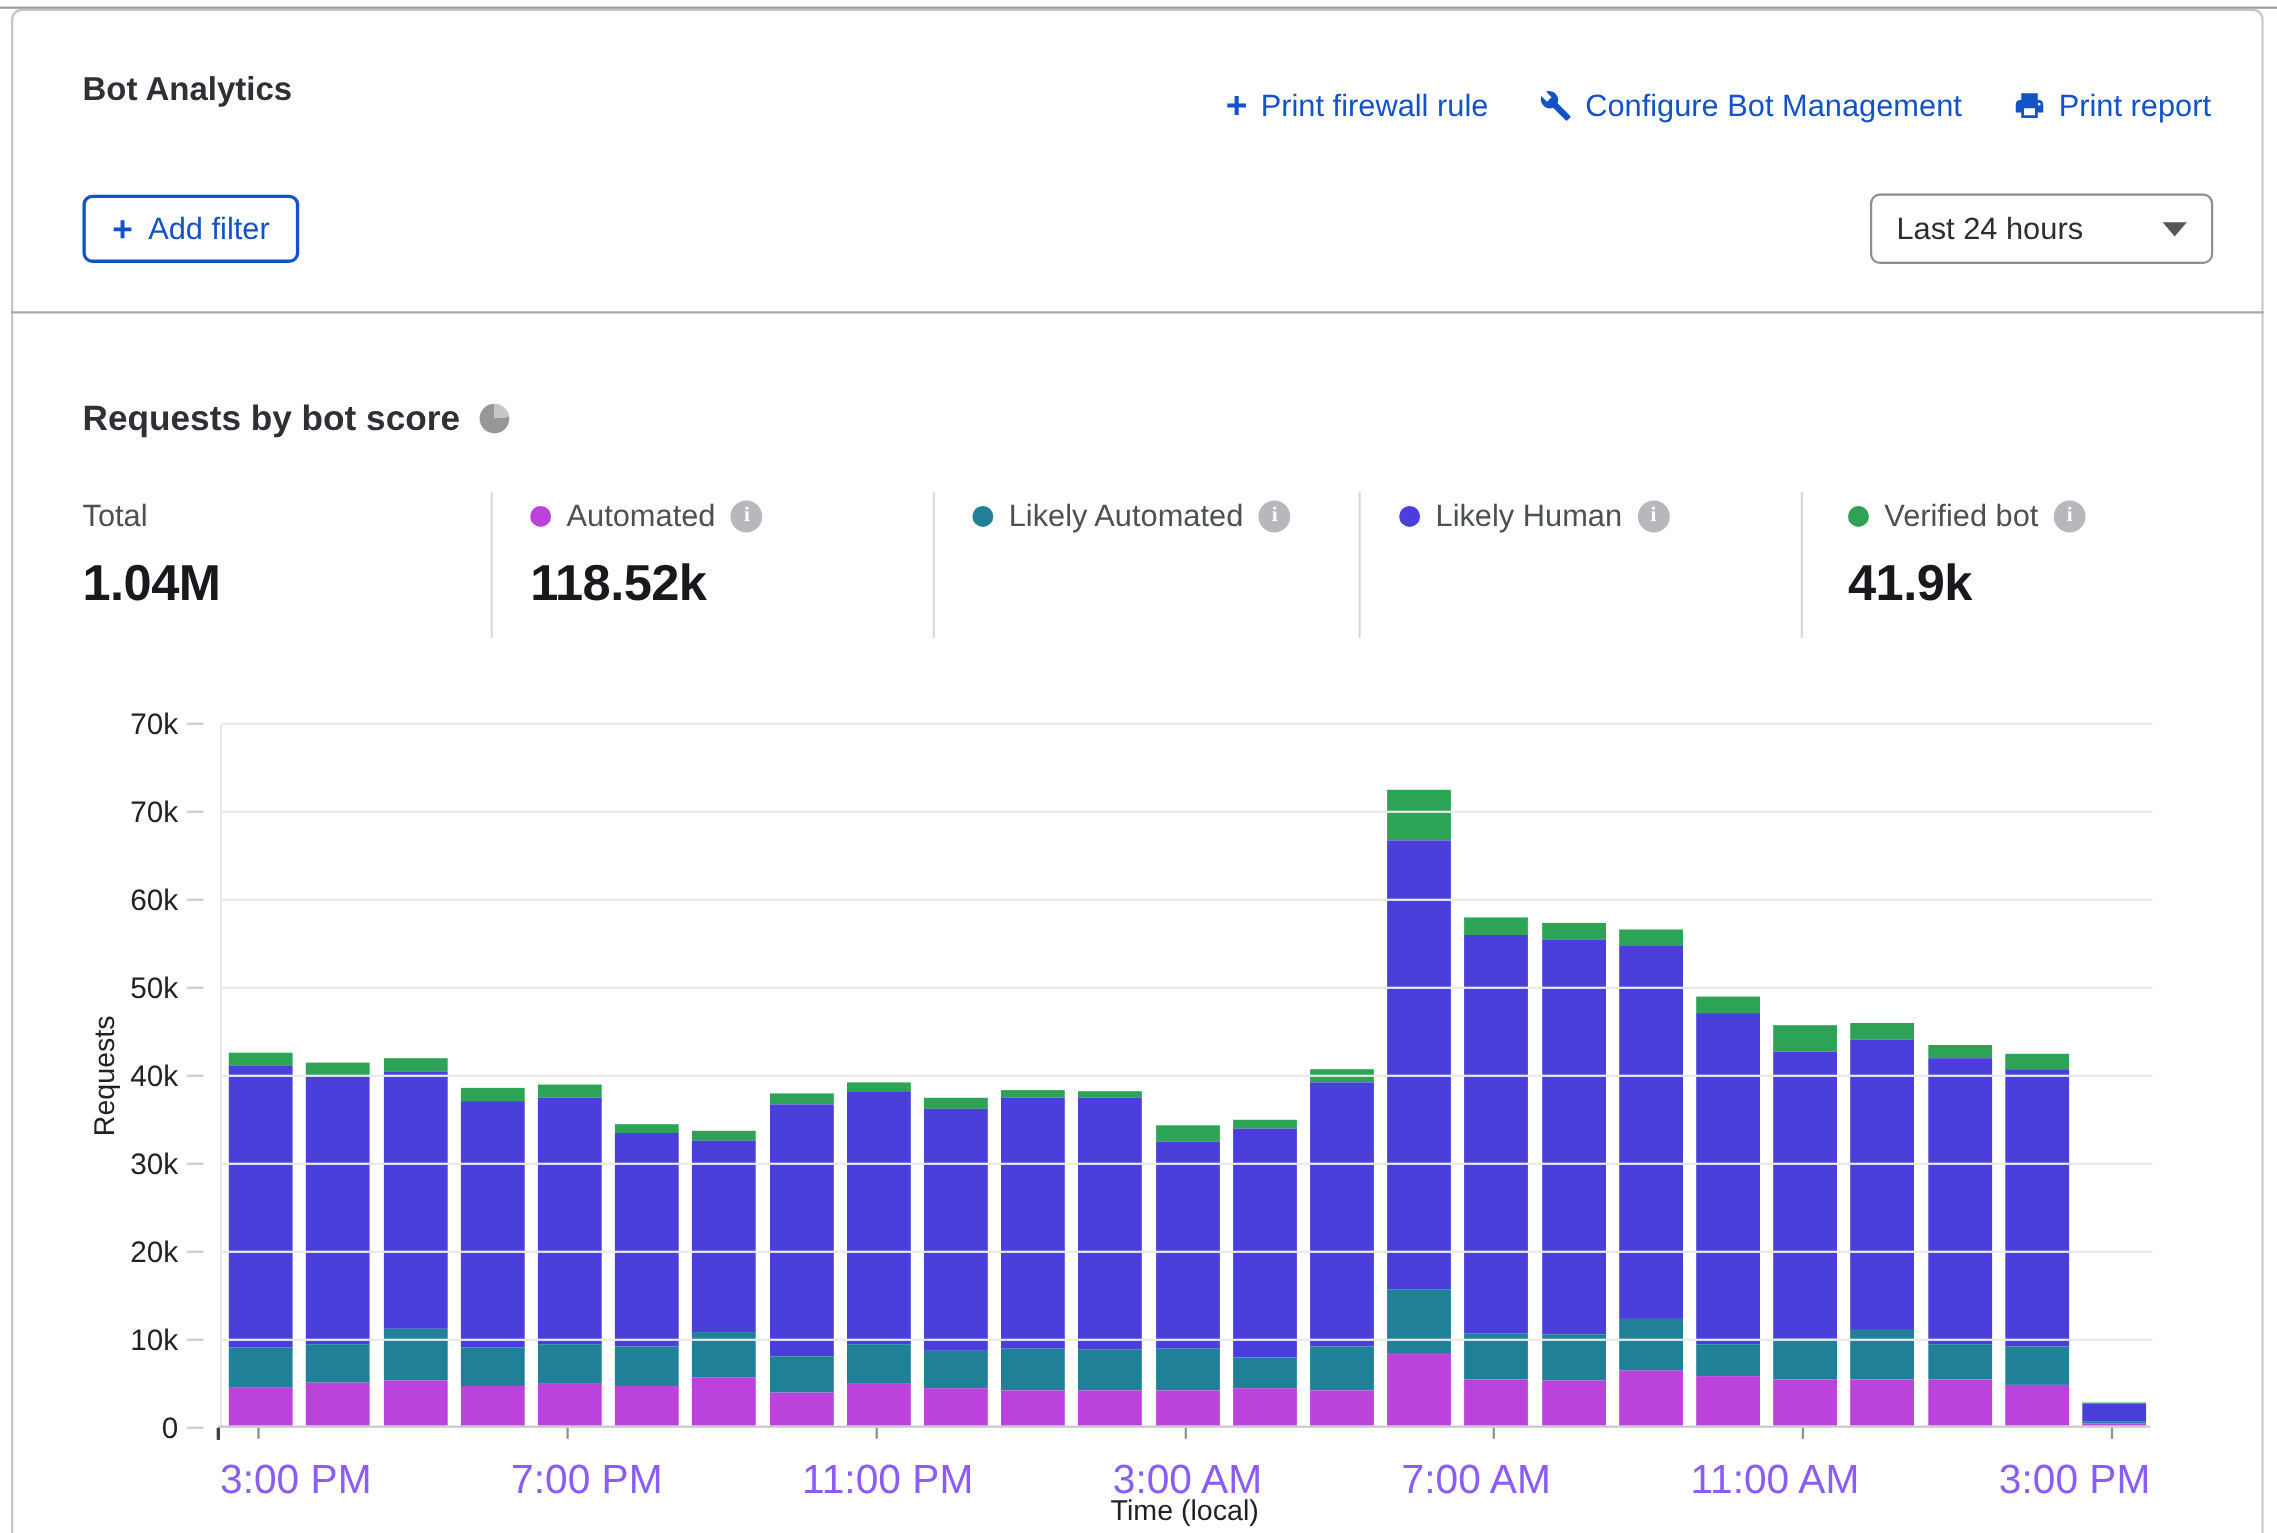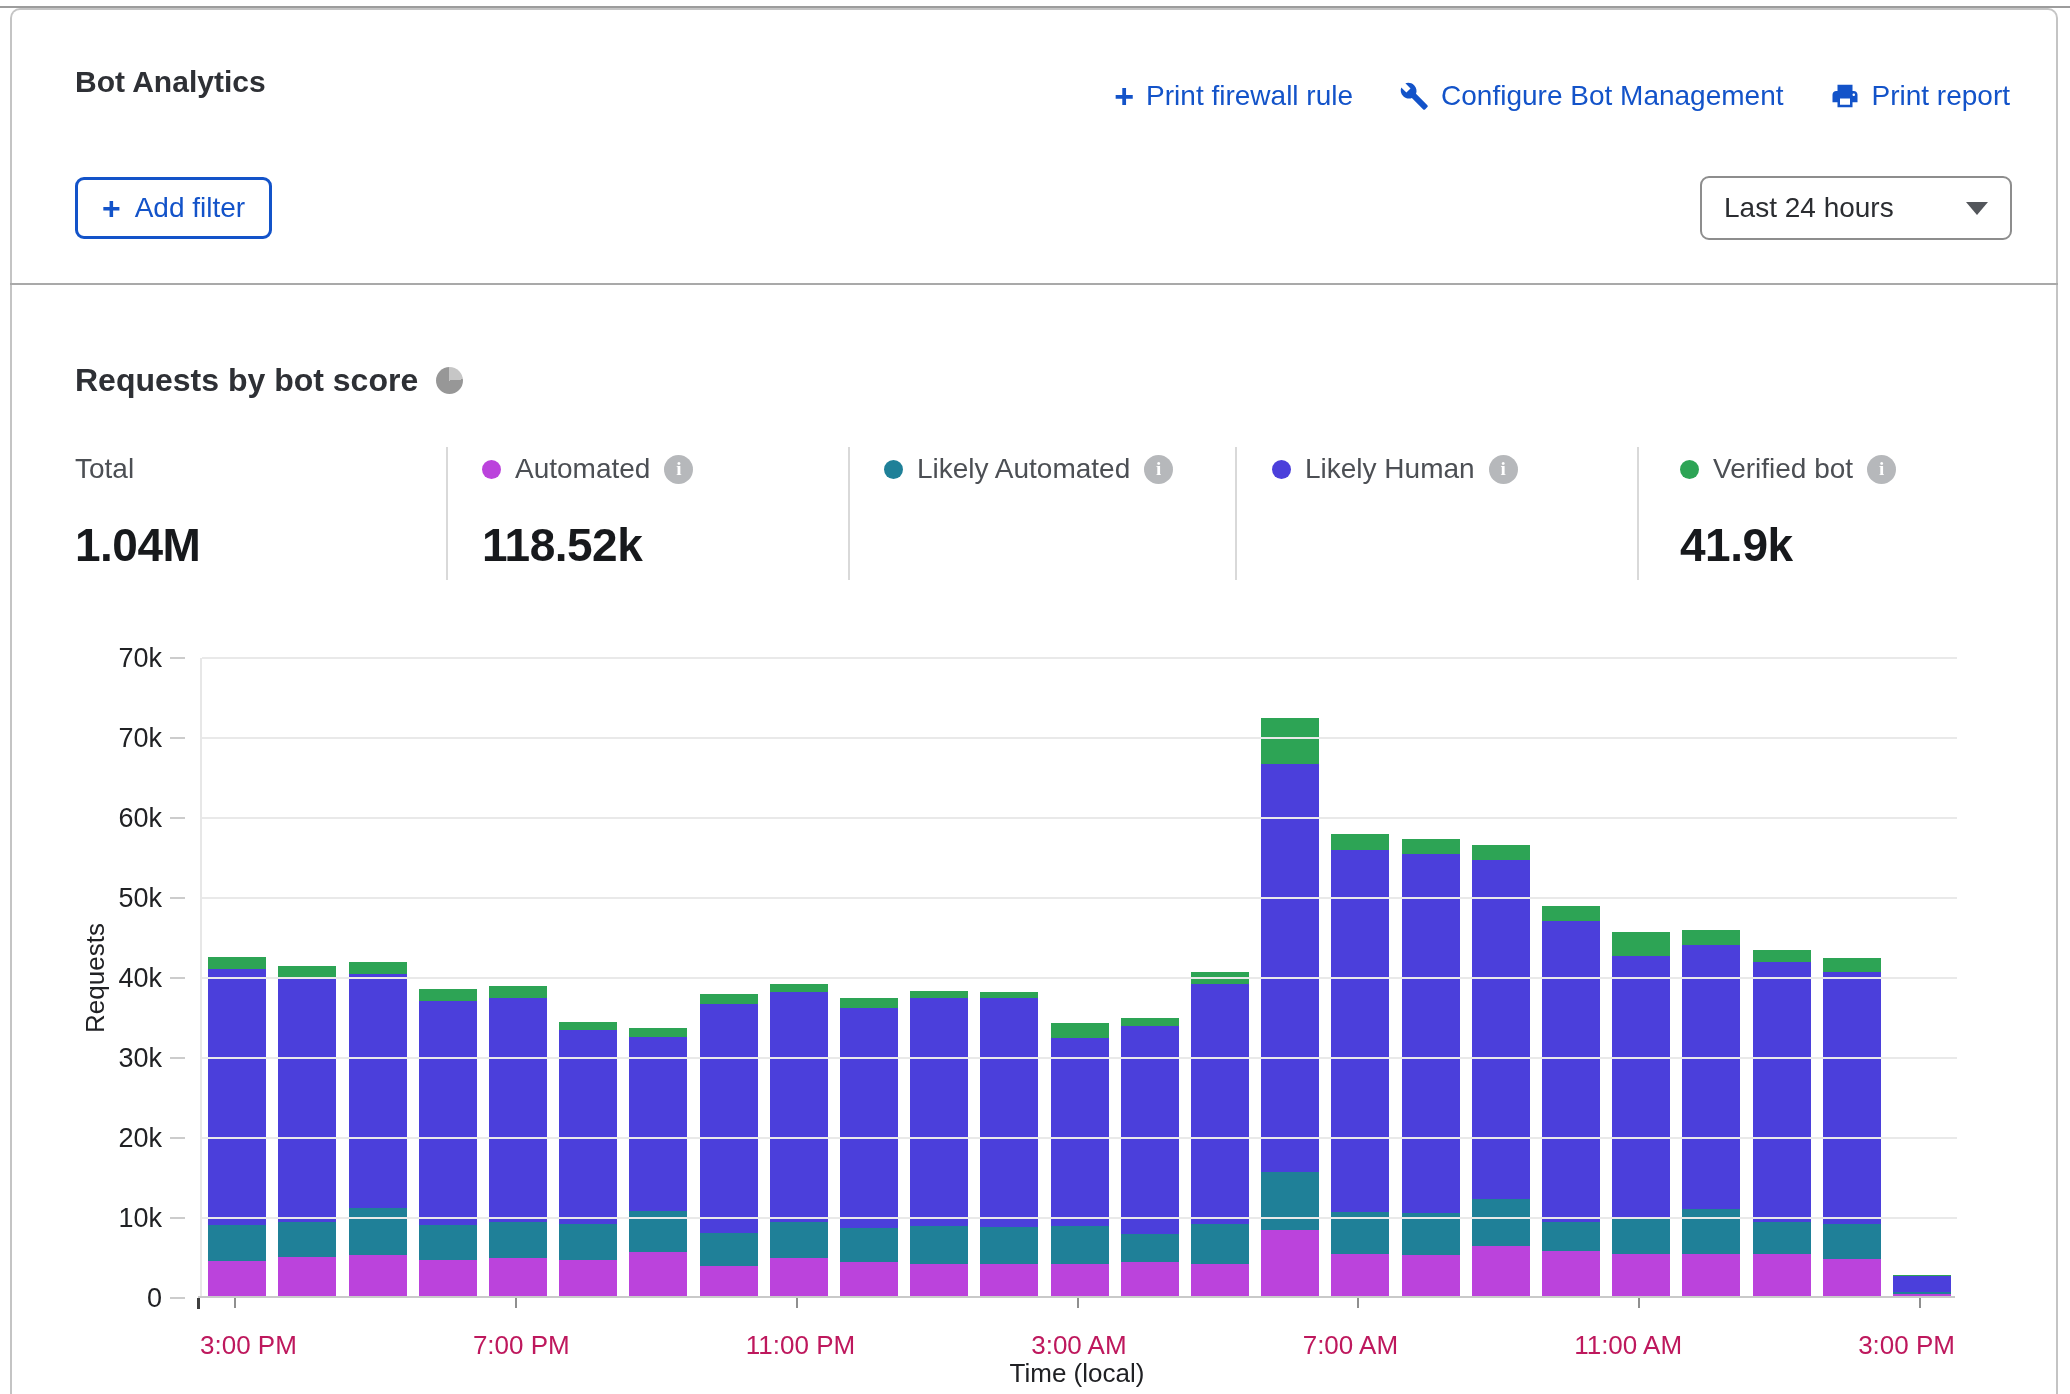--- a/index.html
+++ b/index.html
@@ -52,7 +52,7 @@
     font-size:19px; font-weight:700; font-family:"Liberation Serif", serif;
     display:flex; align-items:center; justify-content:center; cursor:pointer;
   }
-  .stat-value { margin-top:32px; font-size:46px; font-weight:700; color:#17191c; letter-spacing:-0.5px; }
+  .stat-value { margin-top:16px; font-size:46px; font-weight:700; color:#17191c; letter-spacing:-0.5px; }
   .stat-divider { position:absolute; top:447px; width:2px; height:133px; background:#d9d9d9; }
 
   

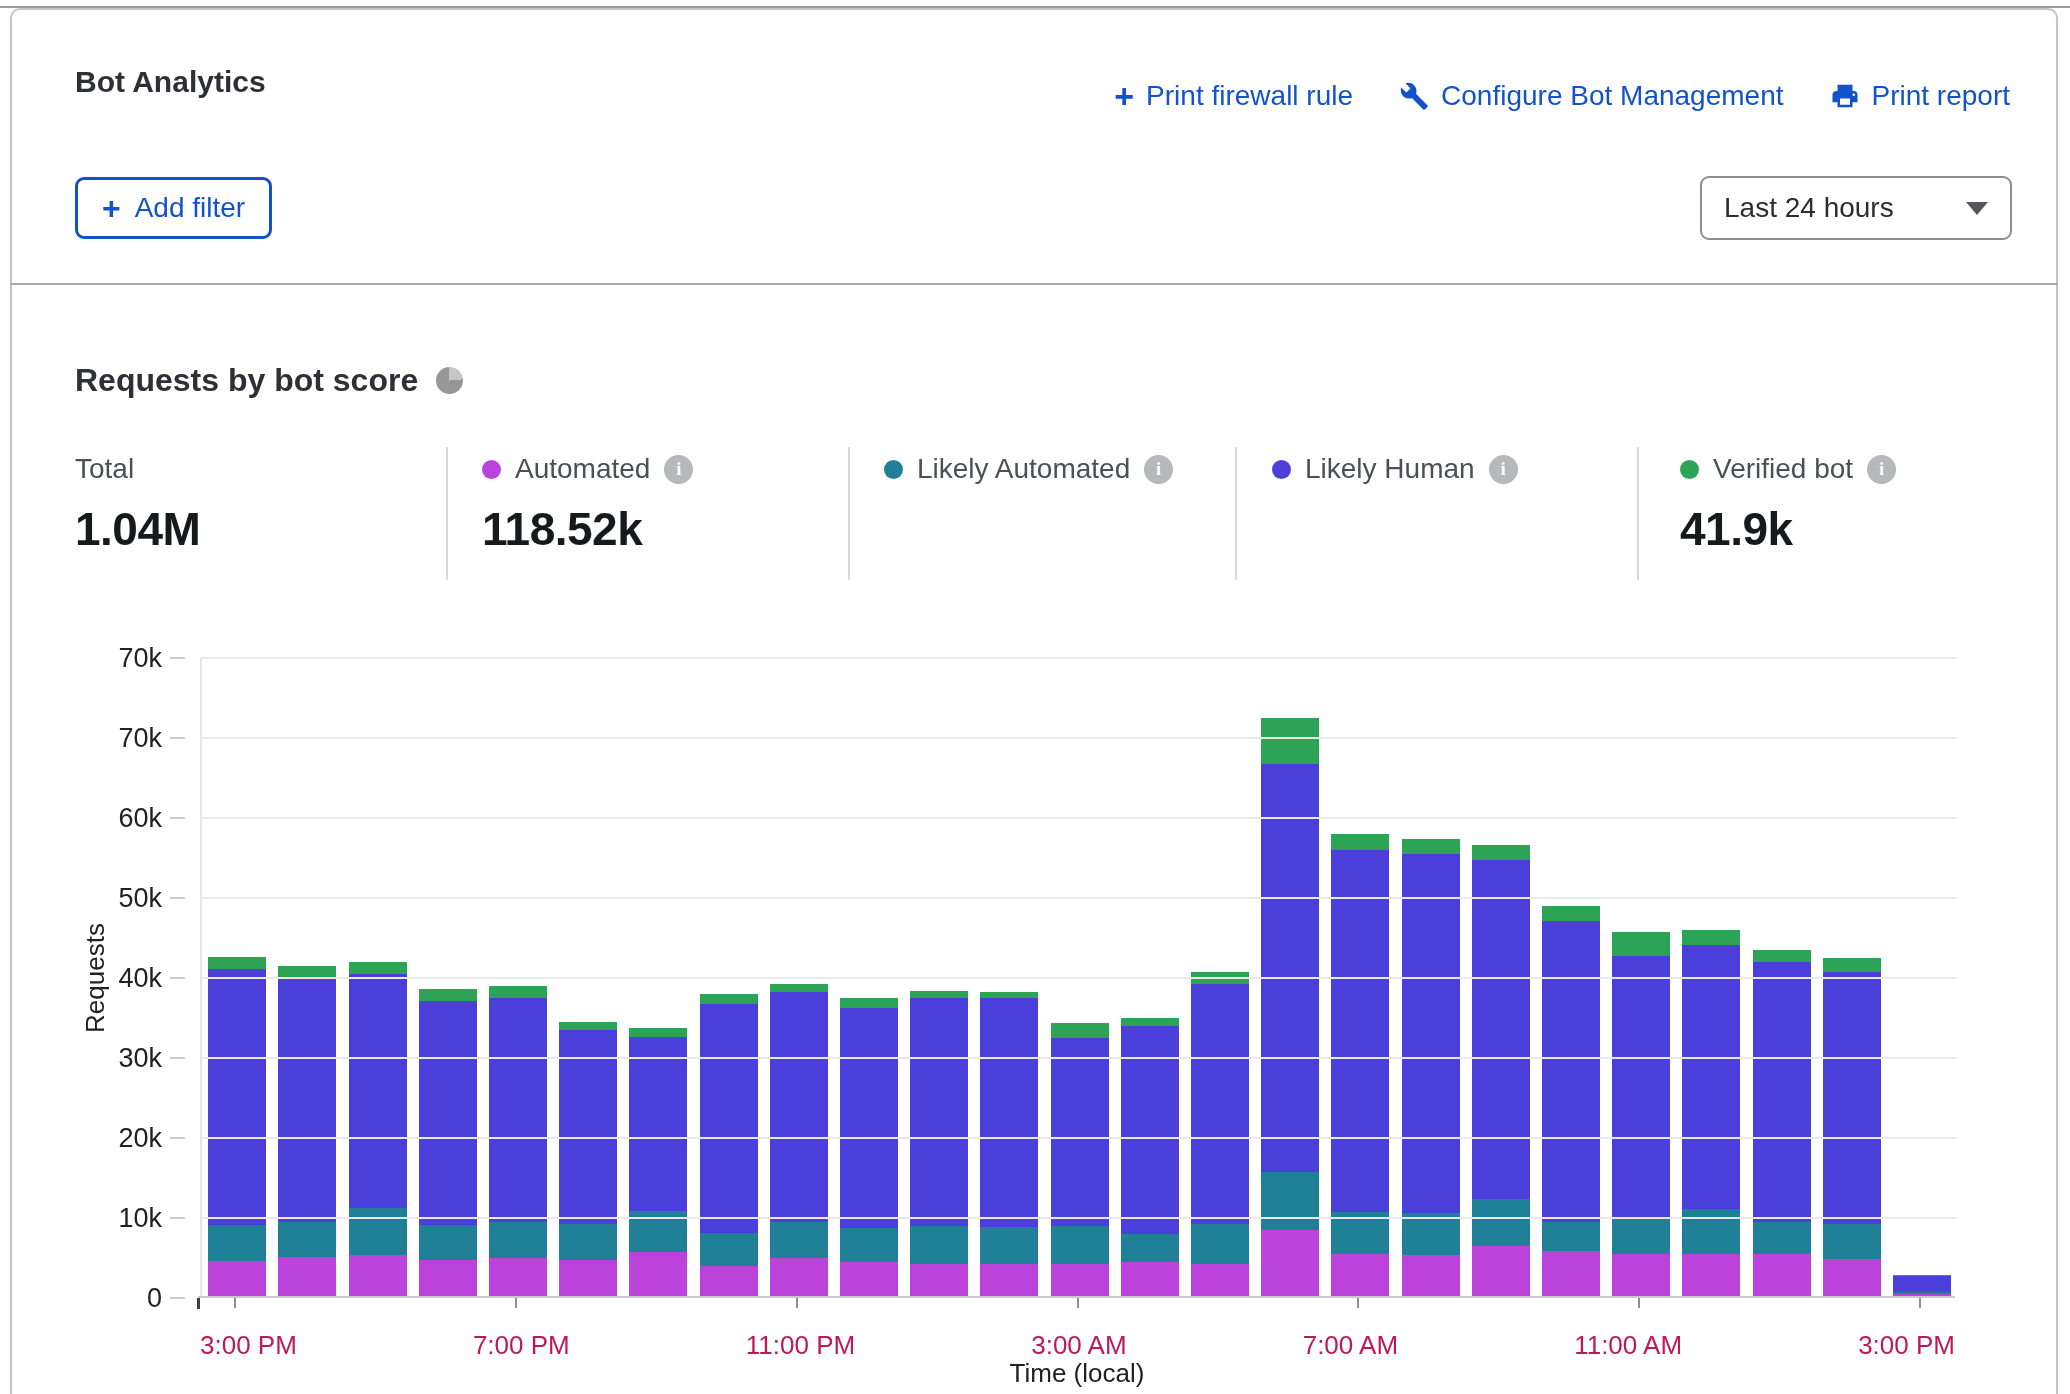--- a/index.html
+++ b/index.html
@@ -68,7 +68,7 @@
   .y-axis-title { position:absolute; left:95px; top:978px; transform:translate(-50%,-50%) rotate(-90deg); font-size:26px; color:#202124; white-space:nowrap; }
   #xtick-row { position:absolute; left:200px; top:1328px; width:1755px; display:flex; }
   .xtick-cell { flex:1; display:flex; justify-content:center; }
-  .xtick-cell span { font-size:26px; color:#be185d; white-space:nowrap; line-height:34px; }
+  .xtick-cell span { font-size:37px; color:#8b5cf6; white-space:nowrap; line-height:34px; }
   .xtick-mark { position:absolute; top:1298px; width:2px; height:10px; background:#8f8f8f; }
   .origin-tick { position:absolute; left:197px; top:1298px; width:3px; height:11px; background:#3f3f3f; }
   .x-axis-title { position:absolute; left:1077px; top:1358px; transform:translateX(-50%); font-size:26px; color:#202124; }

